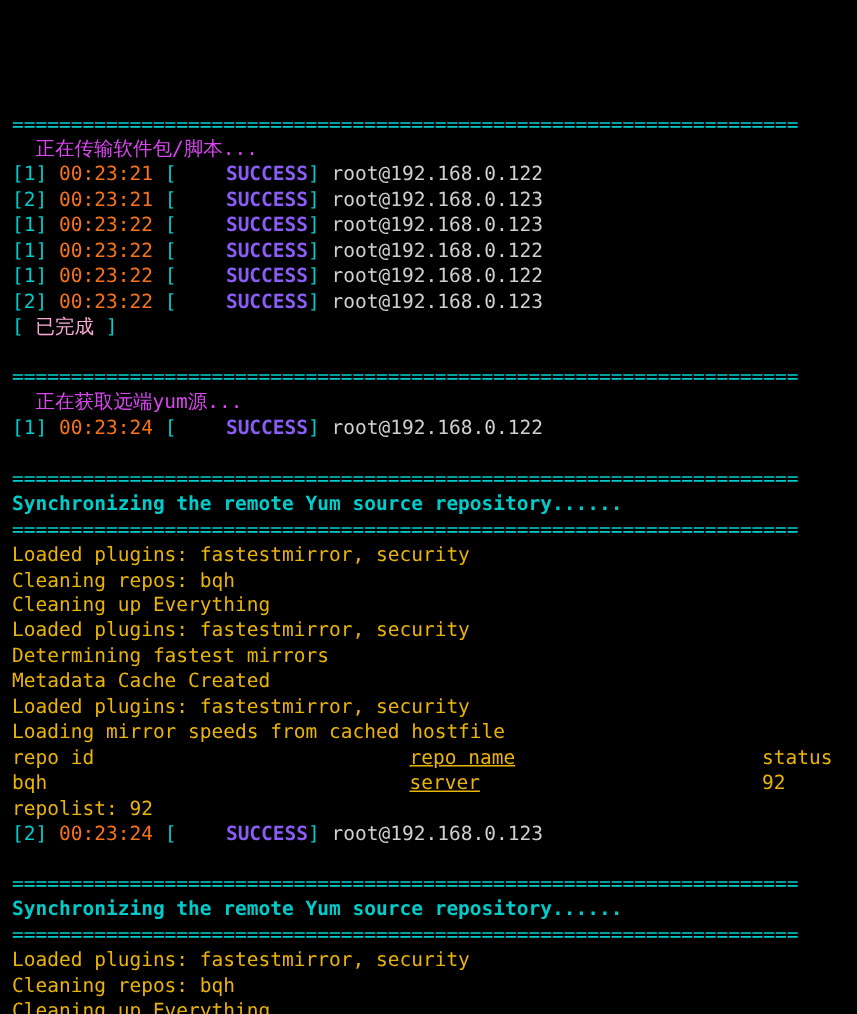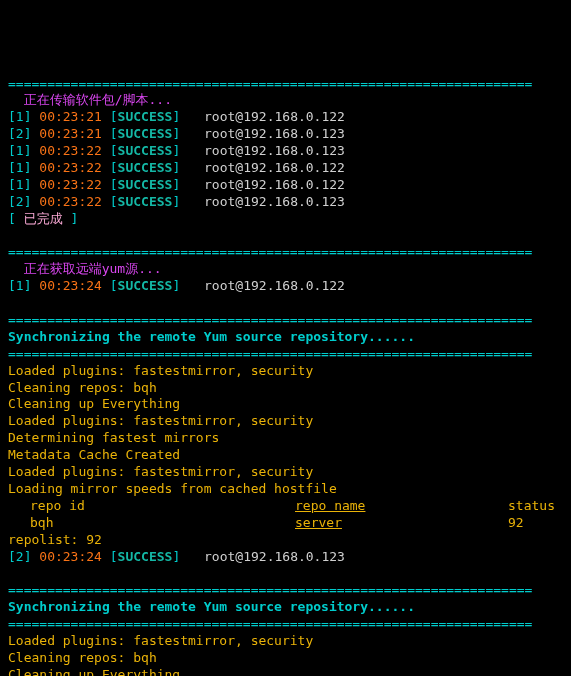--- a/index.html
+++ b/index.html
@@ -17,7 +17,7 @@
     .section-title { color: #d946ef; }
     .idx-bracket { color: #00cccc; }
     .timestamp { color: #f97316; }
-    .success { color: #14b8a6; font-weight: bold; }
+    .success { color: #8b5cf6; font-weight: bold; margin-left: 33px; }
     .success-bracket { color: #00cccc; }
     .target { color: #d0d0d0; margin-left: 16px; }
     .done-bracket { color: #00cccc; }

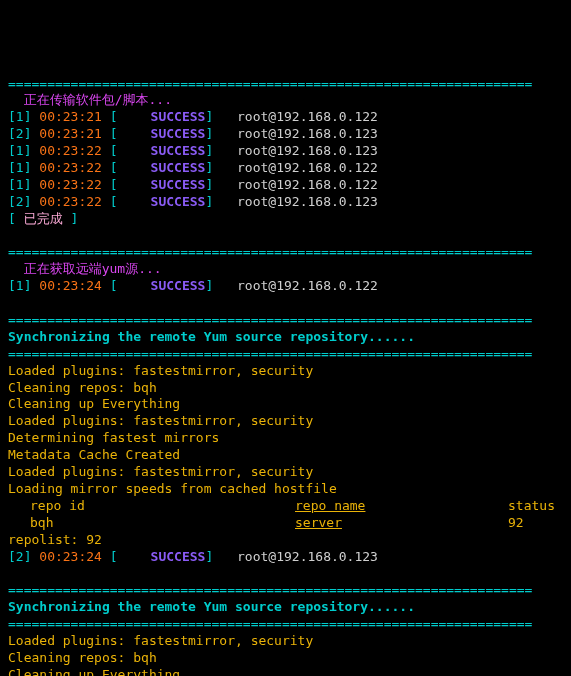--- a/index.html
+++ b/index.html
@@ -19,7 +19,7 @@
     .timestamp { color: #f97316; }
     .success { color: #8b5cf6; font-weight: bold; margin-left: 33px; }
     .success-bracket { color: #00cccc; }
-    .target { color: #d0d0d0; margin-left: 16px; }
+    .target { color: #d0d0d0; }
     .done-bracket { color: #00cccc; }
     .done-text { color: #f9a8d4; }
     .sync-header { color: #00cccc; font-weight: bold; }

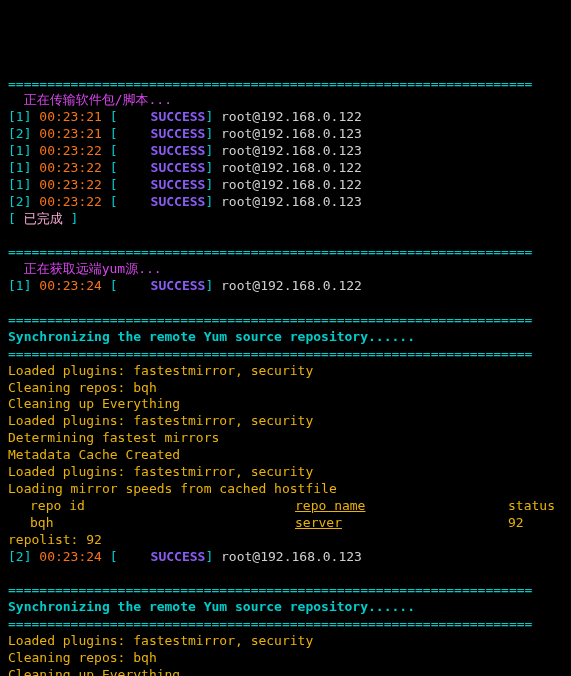--- a/index.html
+++ b/index.html
@@ -24,7 +24,7 @@
     .done-text { color: #f9a8d4; }
     .sync-header { color: #00cccc; font-weight: bold; }
     .output-line { color: #eab308; }
-    .repo-row { display: flex; margin-left: 22px; }
+    .repo-row { display: flex; }
     .repo-col1 { width: 265px; }
     .repo-col2 { flex: 1; text-decoration: underline; }
     .repo-col3 { width: 55px; }

